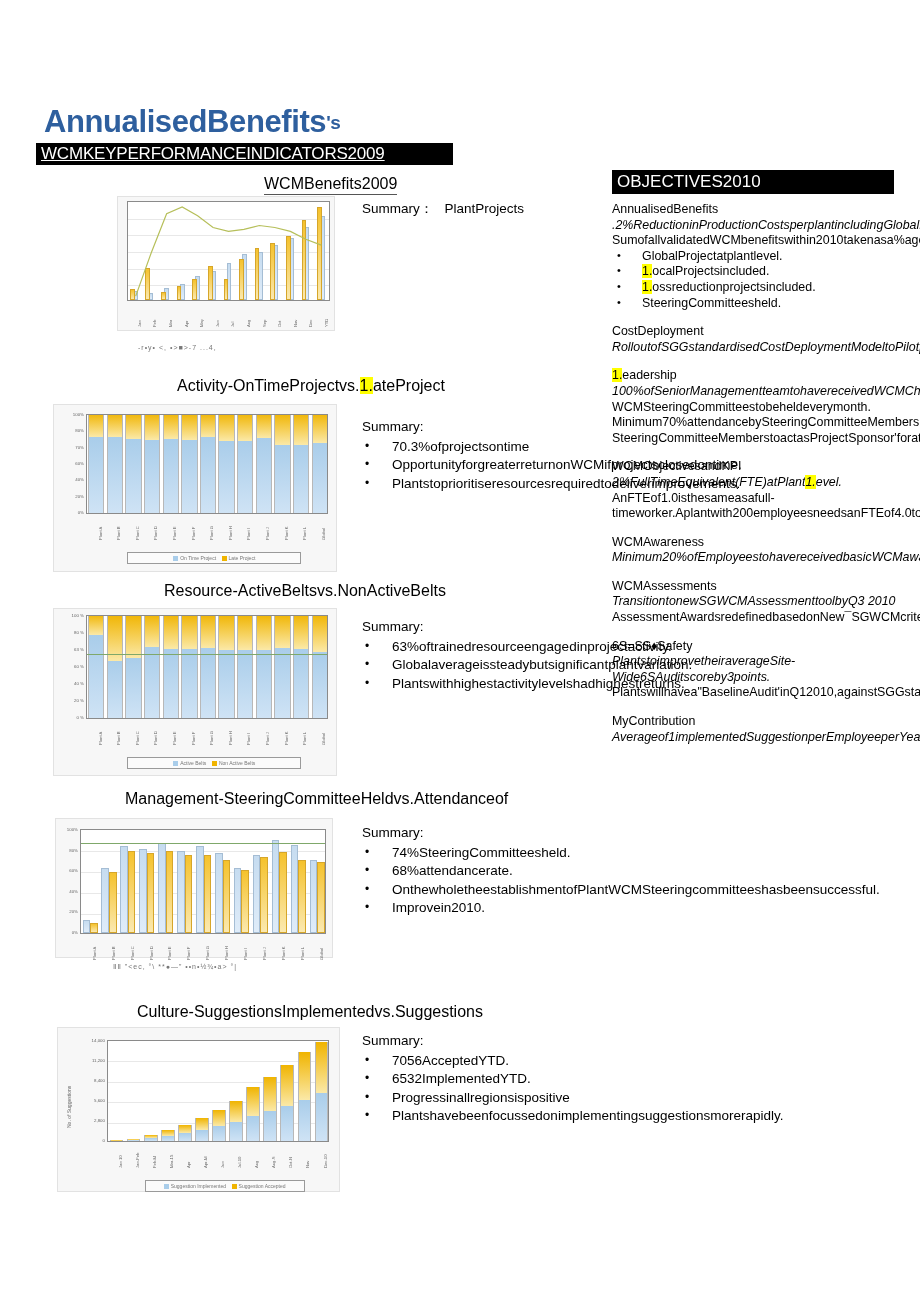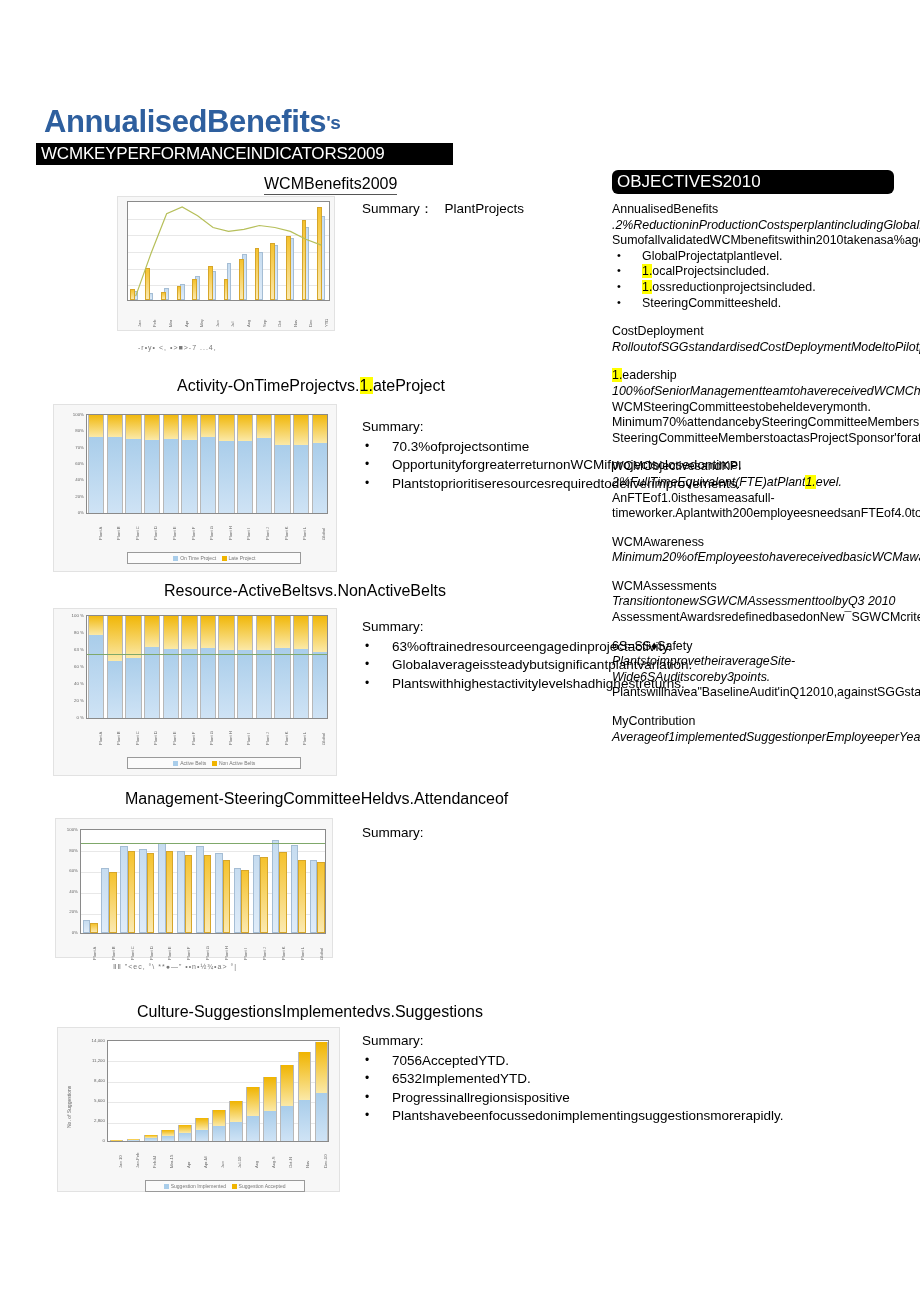--- a/index.html
+++ b/index.html
@@ -54,6 +54,7 @@
     box-sizing: border-box;
     white-space: nowrap;
     letter-spacing: -0.2px;
+    text-decoration: underline;
   }
 
   .obj-banner {

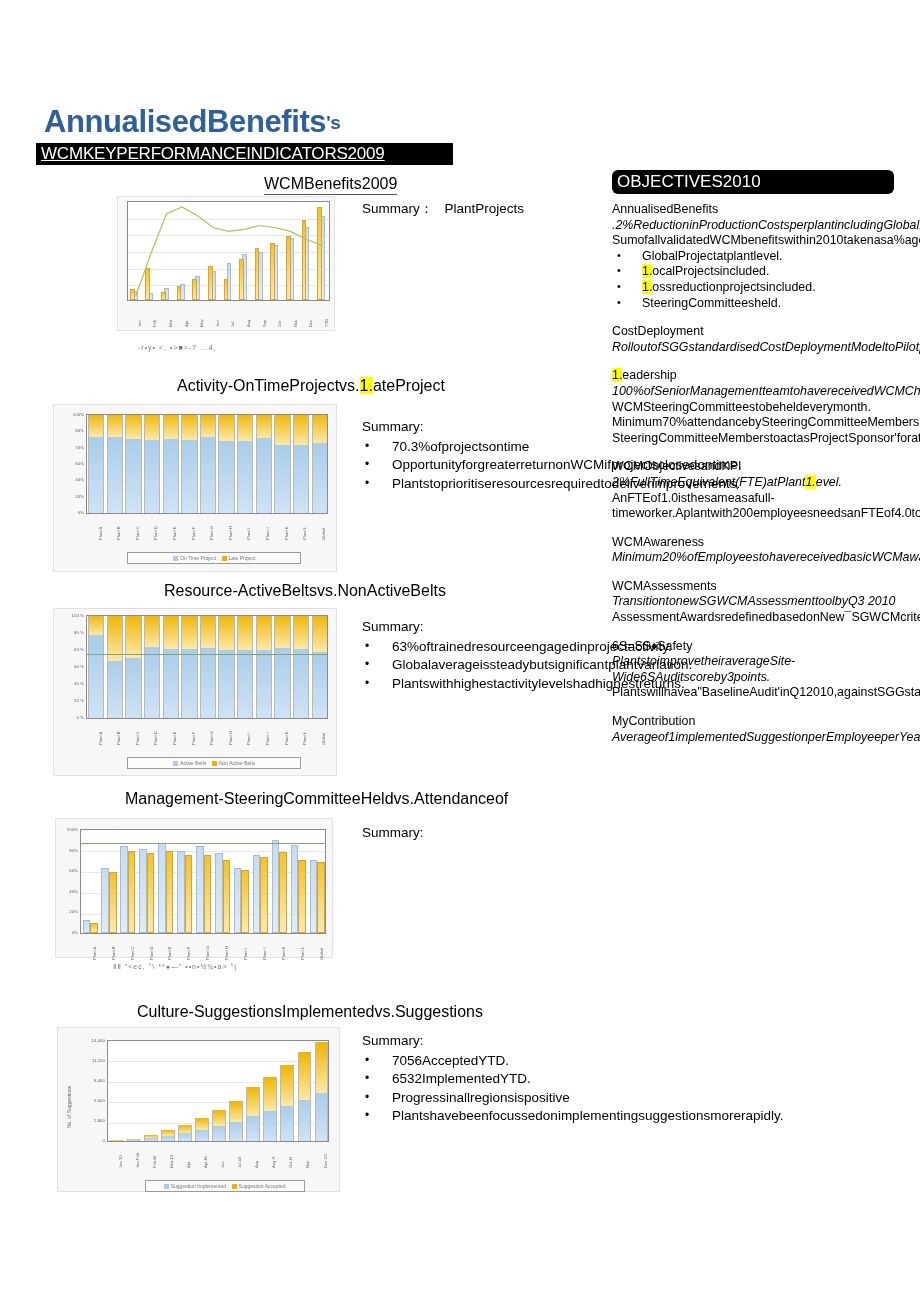--- a/index.html
+++ b/index.html
@@ -70,7 +70,6 @@
     padding-left: 5px;
     box-sizing: border-box;
     white-space: nowrap;
-    border-radius: 6px;
   }
 
   

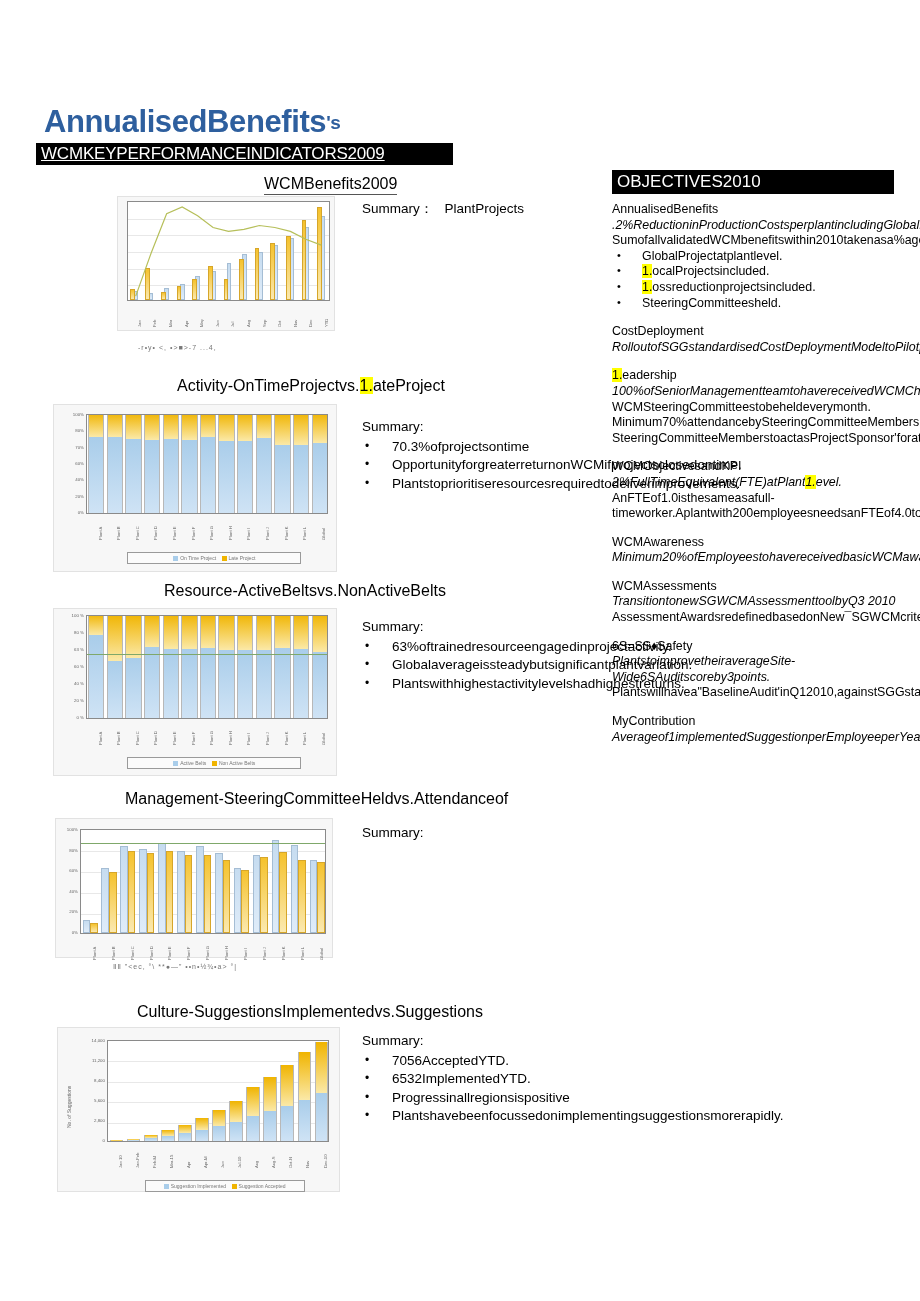--- a/index.html
+++ b/index.html
@@ -561,6 +561,12 @@
 
   <div class="summary" style="left:362px; top:824px; width:252px;">
     <div class="sum-head">Summary:</div>
+    <ul>
+      <li>74%SteeringCommitteesheld.</li>
+      <li>68%attendancerate.</li>
+      <li>OnthewholetheestablishmentofPlantWCMSteeringcommitteeshasbeensuccessful.</li>
+      <li>Improvein2010.</li>
+    </ul>
   </div>
 
   <div class="section-title" style="left:137px; top:1003px;">Culture-SuggestionsImplementedvs.Suggestions</div>

